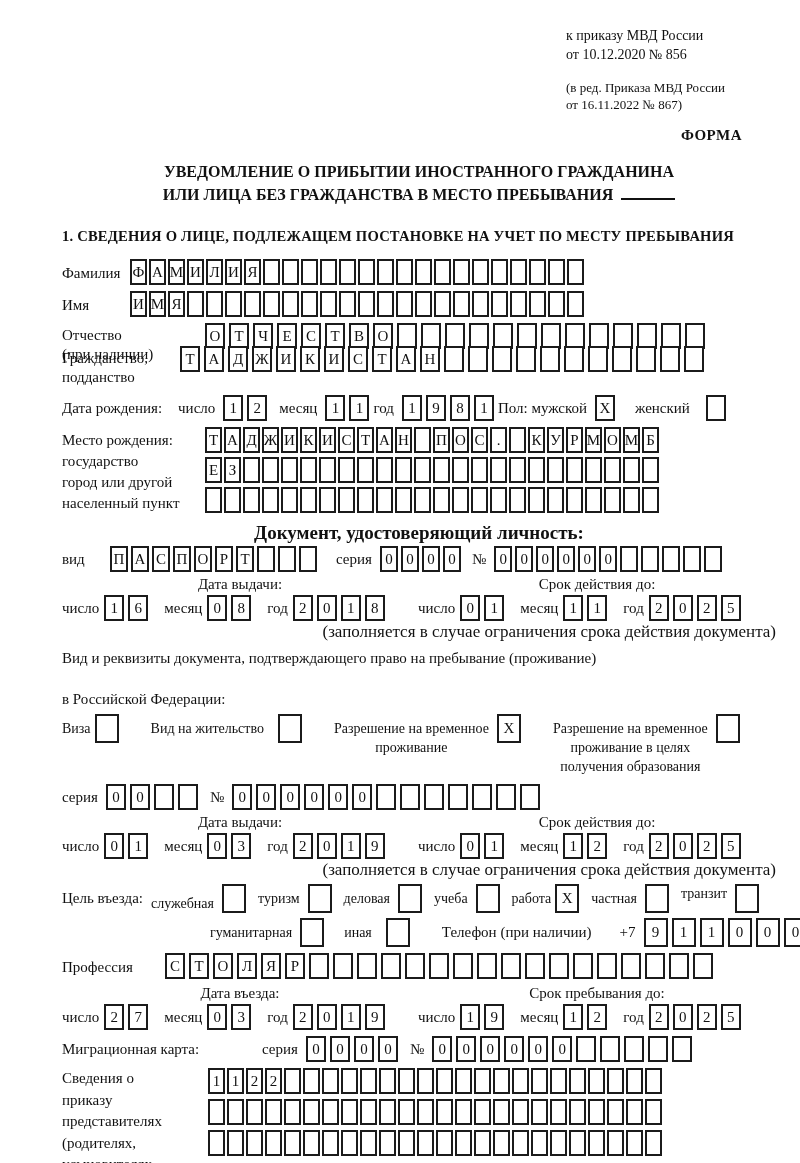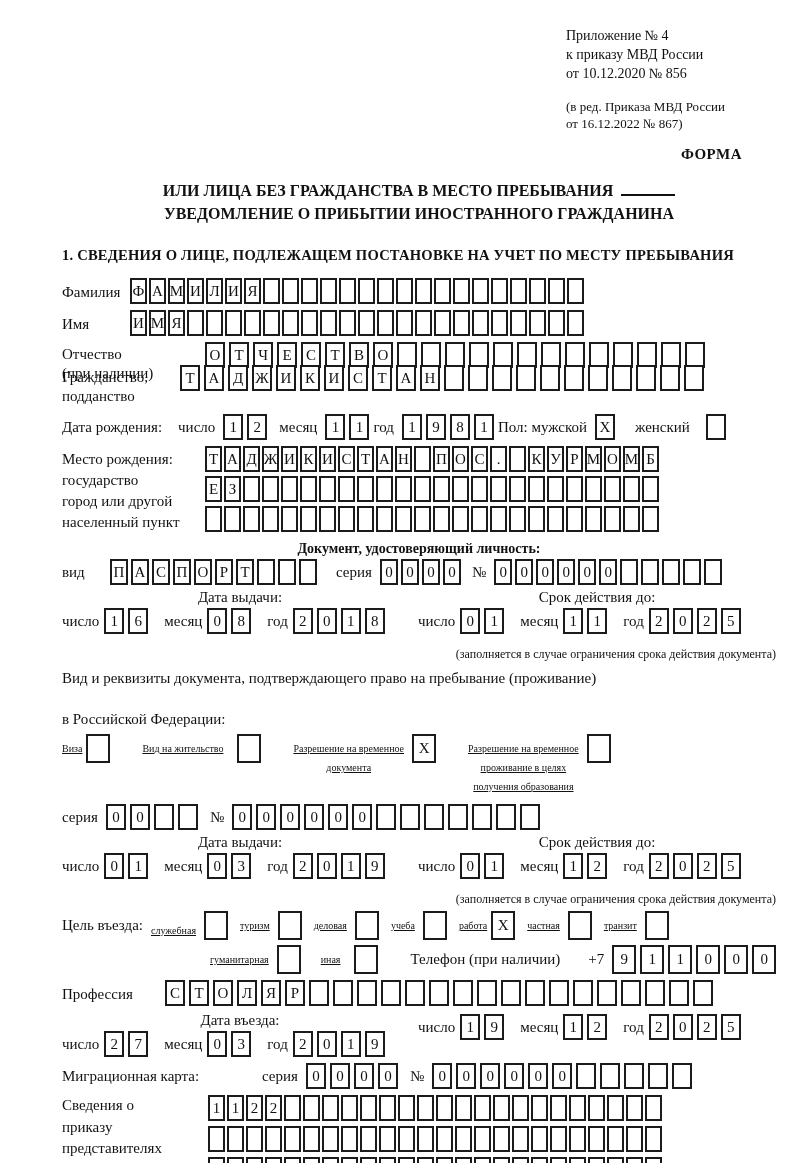--- a/index.html
+++ b/index.html
@@ -59,7 +59,6 @@
 <body>
 
 <div class="hdr">
-  <div>Приложение № 4</div>
   <div>к приказу МВД России</div>
   <div>от 10.12.2020 № 856</div>
   <div class="small first">(в ред. Приказа МВД России</div>

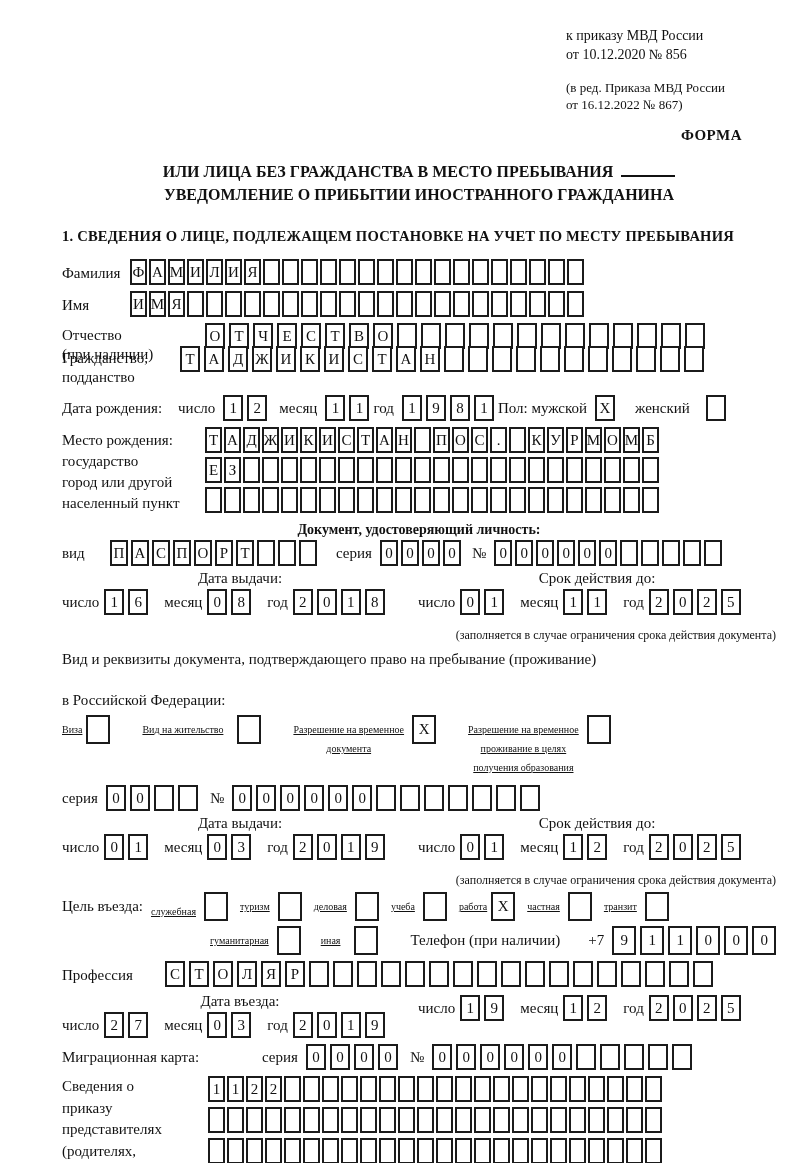--- a/index.html
+++ b/index.html
@@ -62,7 +62,7 @@
   <div>к приказу МВД России</div>
   <div>от 10.12.2020 № 856</div>
   <div class="small first">(в ред. Приказа МВД России</div>
-  <div class="small">от 16.12.2022 № 867)</div>
+  <div class="small">от 16.11.2022 № 867)</div>
 </div>
 <div class="forma">ФОРМА</div>
 

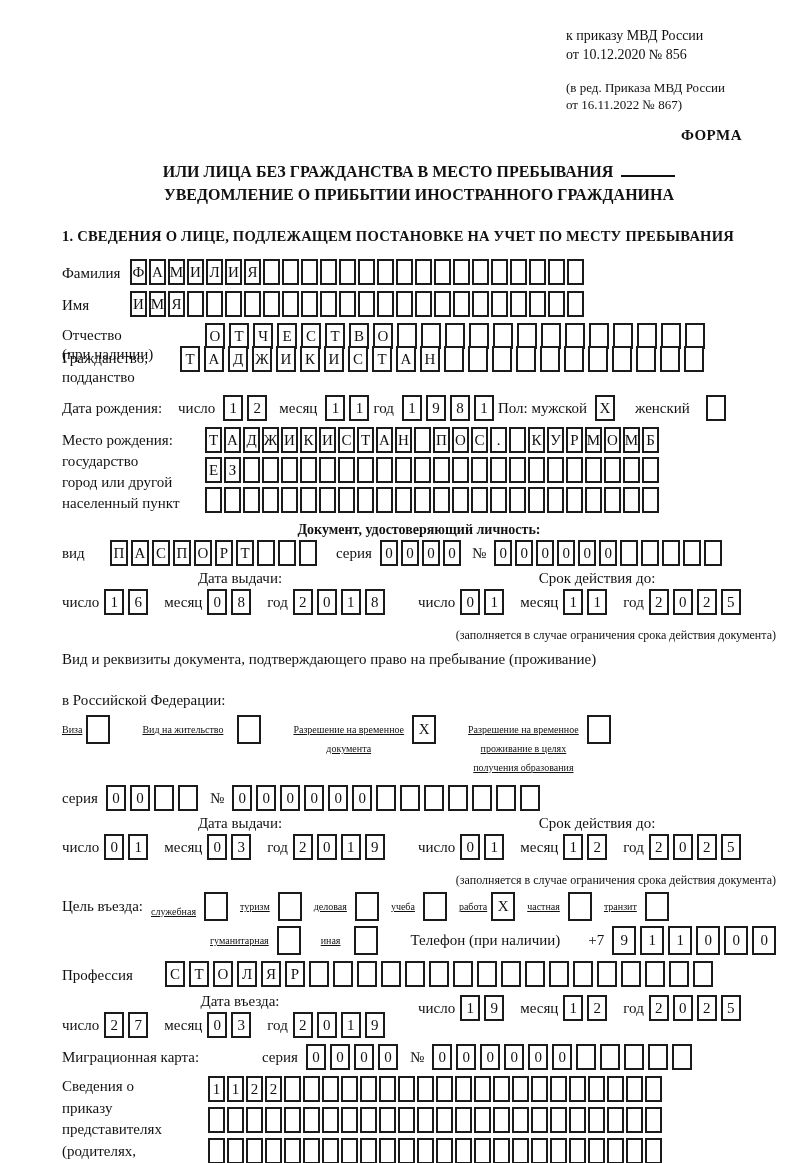--- a/index.html
+++ b/index.html
@@ -67,8 +67,8 @@
 <div class="forma">ФОРМА</div>
 
 <div class="title">
+  <div>УВЕДОМЛЕНИЕ О ПРИБЫТИИ ИНОСТРАННОГО ГРАЖДАНИНА</div>
   <div><span>ИЛИ ЛИЦА БЕЗ ГРАЖДАНСТВА В МЕСТО ПРЕБЫВАНИЯ</span><span class="uline"></span></div>
-  <div>УВЕДОМЛЕНИЕ О ПРИБЫТИИ ИНОСТРАННОГО ГРАЖДАНИНА</div>
 </div>
 
 <div class="sec-head">1. СВЕДЕНИЯ О ЛИЦЕ, ПОДЛЕЖАЩЕМ ПОСТАНОВКЕ НА УЧЕТ ПО МЕСТУ ПРЕБЫВАНИЯ</div>

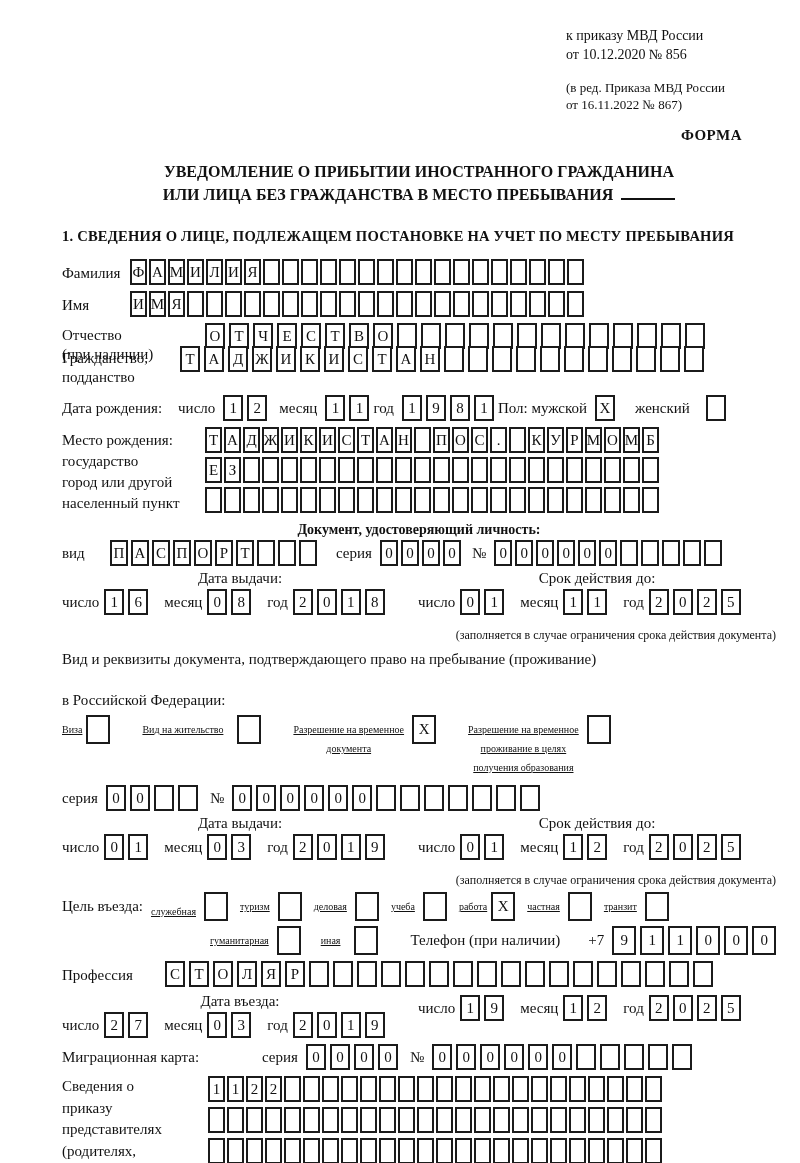--- a/index.html
+++ b/index.html
@@ -43,7 +43,7 @@
   .dline .dl { font-size: 15px; margin-right: 5px; }
   .dline .ml { margin-left: 12px; }
   .footnote { font-size: 12px; text-align: right; margin-top: 13px; }
-  .center-bold { text-align: center; font-weight: bold; font-size: 14px; margin-top: 8px; }
+  .center-bold { text-align: center; font-weight: bold; font-size: 19px; margin-top: 8px; }
   .plain { font-size: 15px; line-height: 25px; margin-top: 4px; }
   
   .opt { display: flex; align-items: flex-start; }

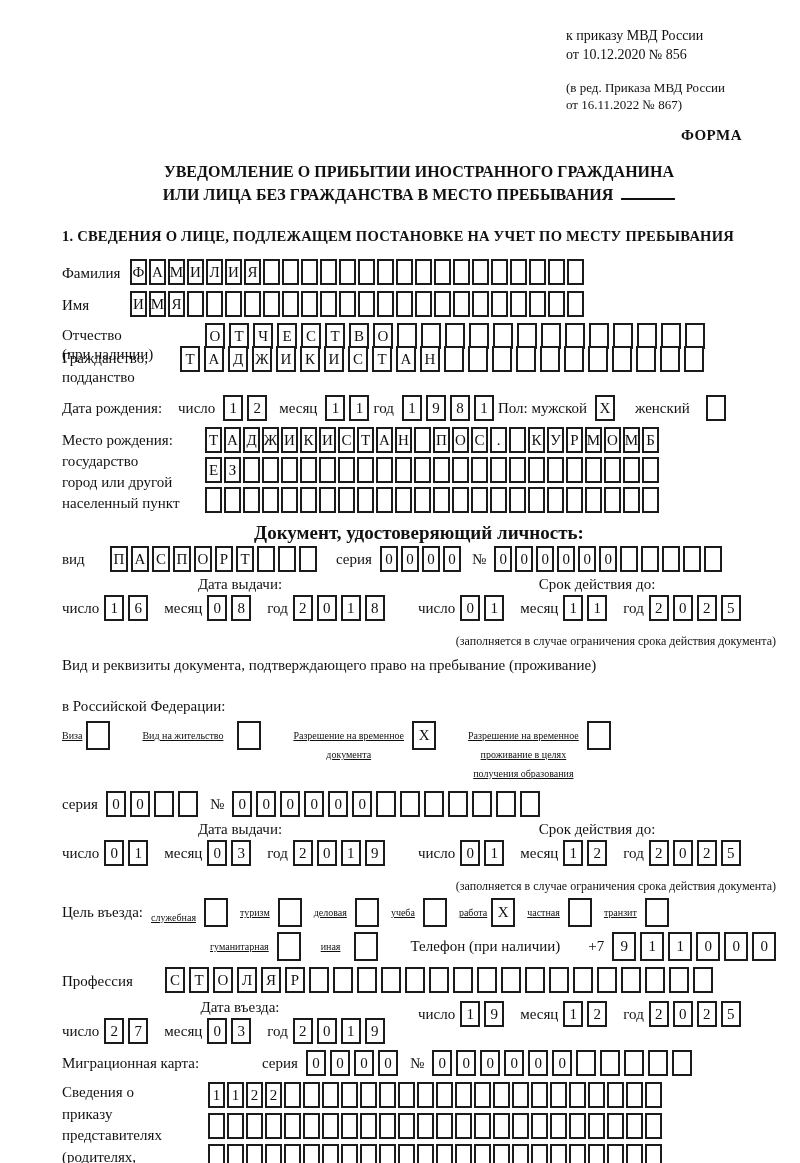--- a/index.html
+++ b/index.html
@@ -42,7 +42,7 @@
   .dline { display: flex; align-items: center; margin-top: 2px; }
   .dline .dl { font-size: 15px; margin-right: 5px; }
   .dline .ml { margin-left: 12px; }
-  .footnote { font-size: 12px; text-align: right; margin-top: 13px; }
+  .footnote { font-size: 17px; text-align: right; margin-top: 1px; }
   .center-bold { text-align: center; font-weight: bold; font-size: 19px; margin-top: 8px; }
   .plain { font-size: 15px; line-height: 25px; margin-top: 4px; }
   

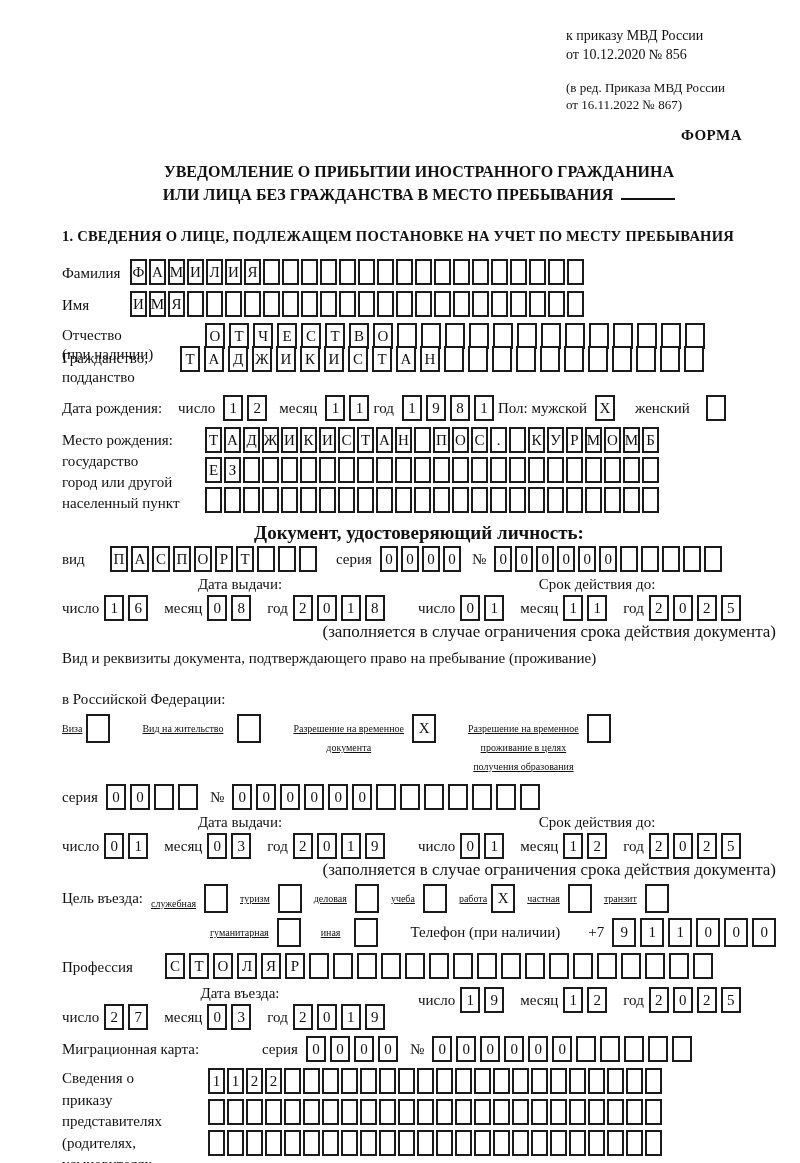--- a/index.html
+++ b/index.html
@@ -47,7 +47,7 @@
   .plain { font-size: 15px; line-height: 25px; margin-top: 4px; }
   
   .opt { display: flex; align-items: flex-start; }
-  .opt .olbl { font-size: 10px; line-height: 19px; padding-top: 5px; text-decoration: underline; }
+  .opt .olbl { font-size: 14px; line-height: 19px; padding-top: 5px; }
   .opt .olbl.c { text-align: center; }
   .opt .boxes { margin-left: 8px; }
   .cbx .cb { width: 24px; height: 29px; }

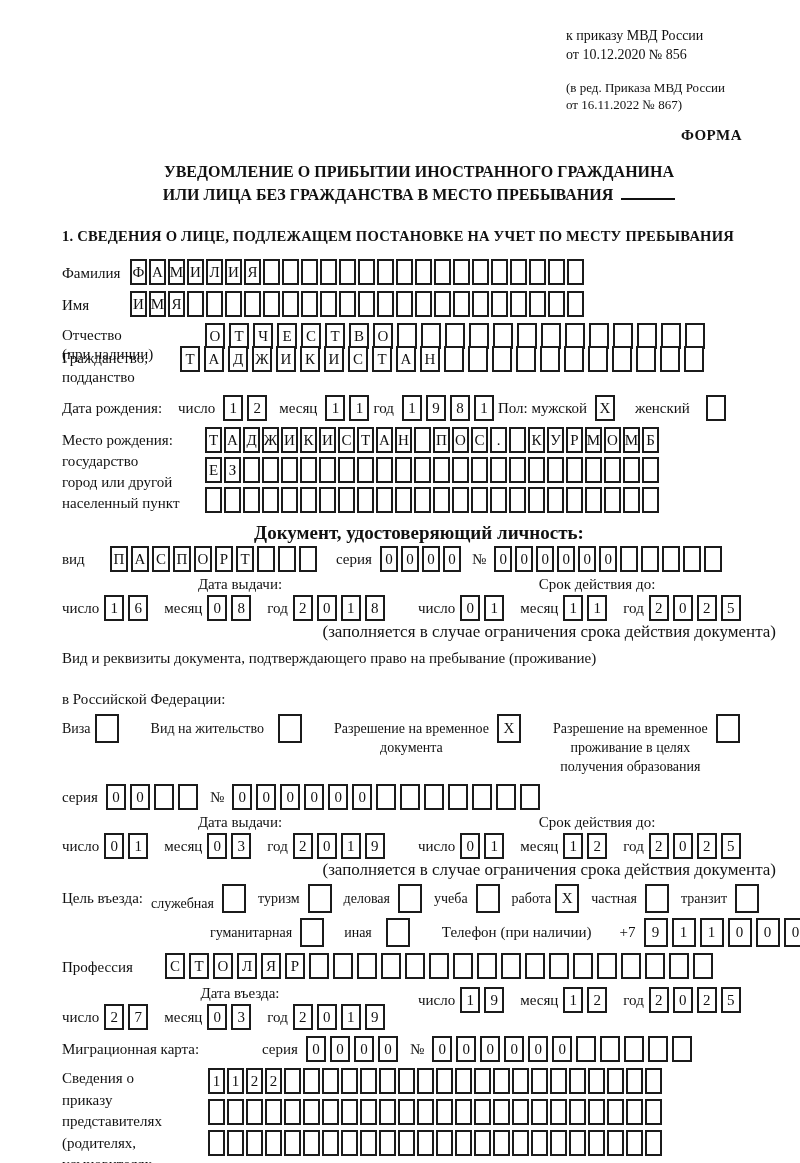--- a/index.html
+++ b/index.html
@@ -429,7 +429,7 @@
   <span class="gap-l"></span>
   <span class="opt">
     <span class="olbl c">
-      <span>Разрешение на временное</span><br><span>документа</span>
+      <span>Разрешение на временное</span><br><span>проживание</span>
     </span>
     <span class="boxes">
         <span class="cb">X</span>

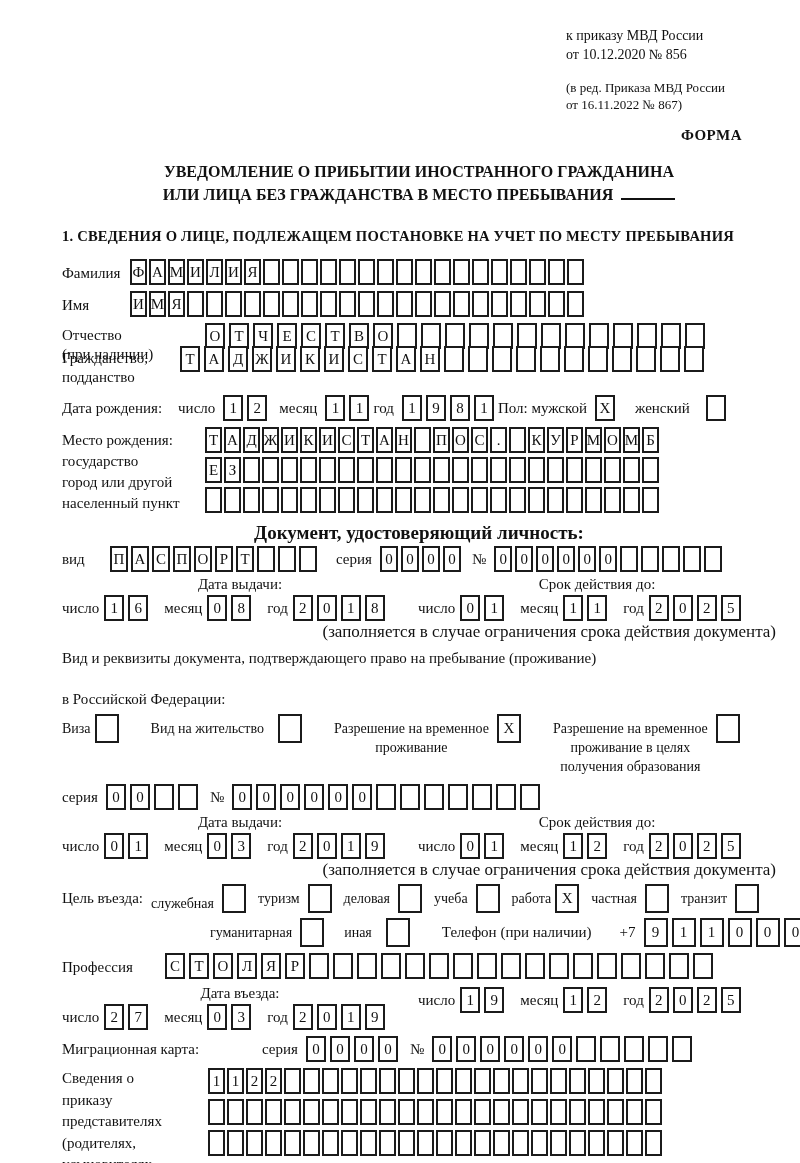--- a/index.html
+++ b/index.html
@@ -568,7 +568,7 @@
       </span>
     </span>
   <span class="gap-s"></span>
-  <span class="opt" style="align-items:center">
+  <span class="opt" style="align-items:flex-start">
       <span class="olbl" style="padding-top:0">транзит</span>
       <span class="boxes">
         <span class="cb"></span>

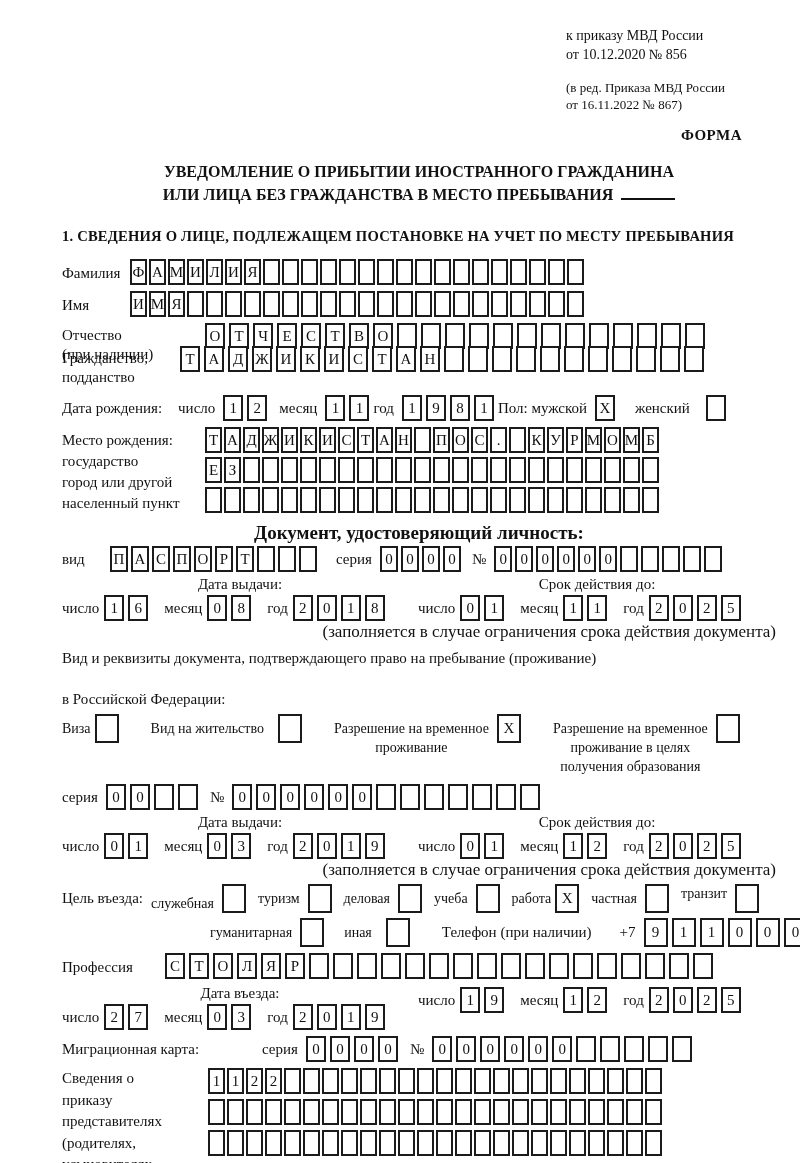--- a/index.html
+++ b/index.html
@@ -657,6 +657,7 @@
     </div>
   </div>
   <div class="dcol right">
+    <div class="dhead">Срок пребывания до:</div>
     <div class="dline">
       <span class="dl">число</span>
       <span class="boxes">

